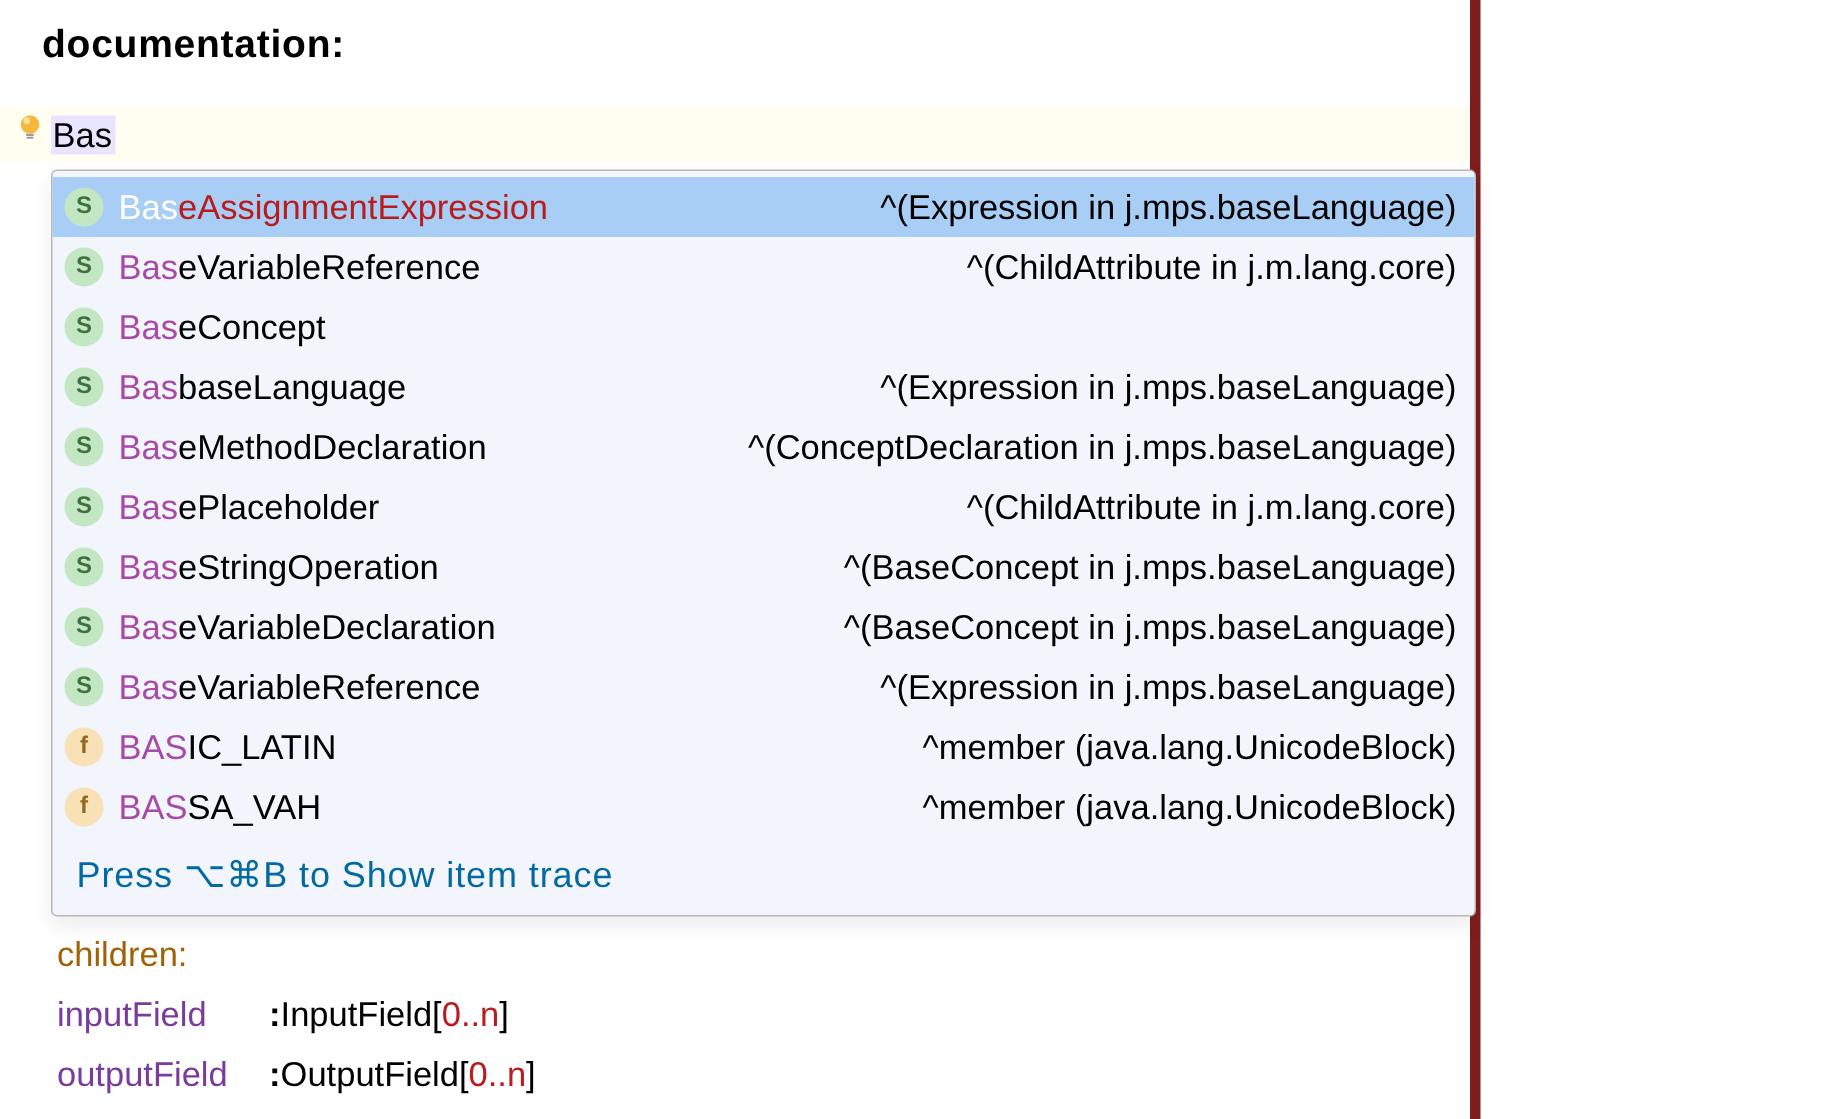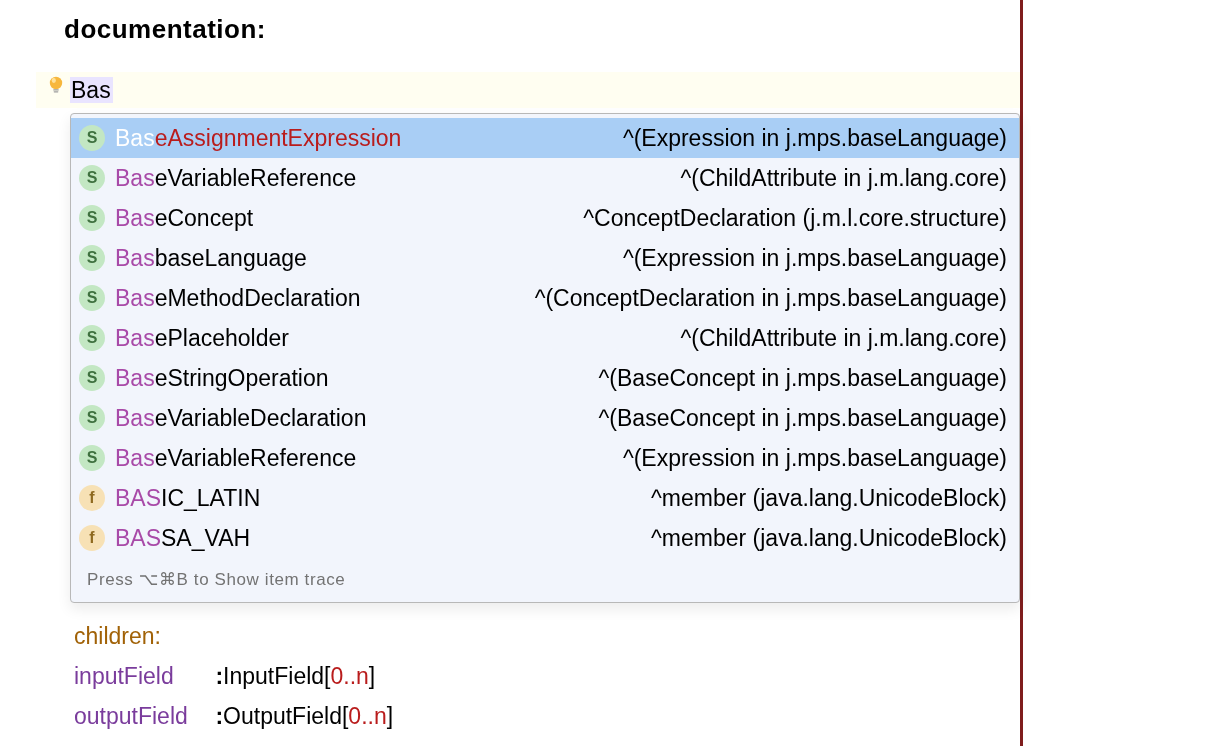--- a/index.html
+++ b/index.html
@@ -17,9 +17,8 @@
     position: relative;
     width: 987px;
     height: 746px;
-    border-right: 3px solid #7f1d1d;
+    border-right: 7px solid #7f1d1d;
     box-sizing: border-box;
-    margin-left: 36px;
   }
   .heading {
     position: absolute;

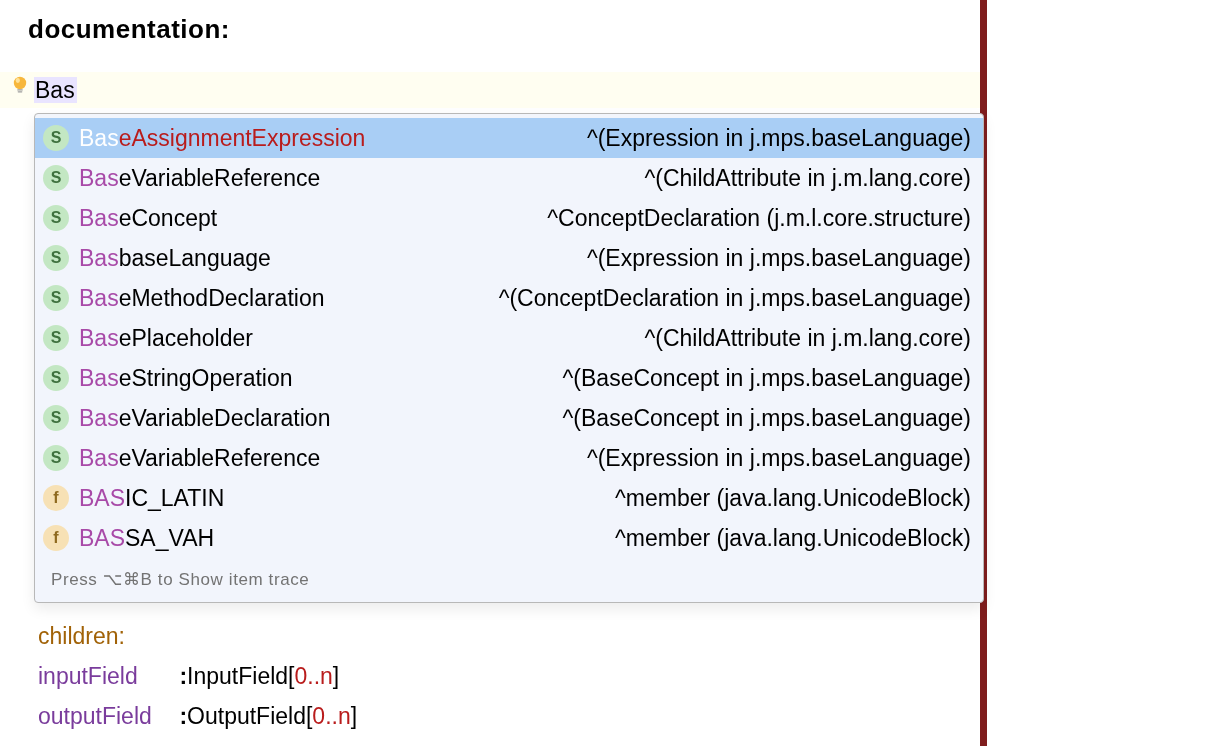--- a/index.html
+++ b/index.html
@@ -174,7 +174,6 @@
         <span class="kind-badge kind-s">S</span>
         <span class="row-name"><span class="match">Bas</span><span class="rest">eConcept</span></span>
         <span class="row-spacer"></span>
-        <span class="row-tail">^ConceptDeclaration (j.m.l.core.structure)</span>
       </div>
       <div class="popup-row">
         <span class="kind-badge kind-s">S</span>

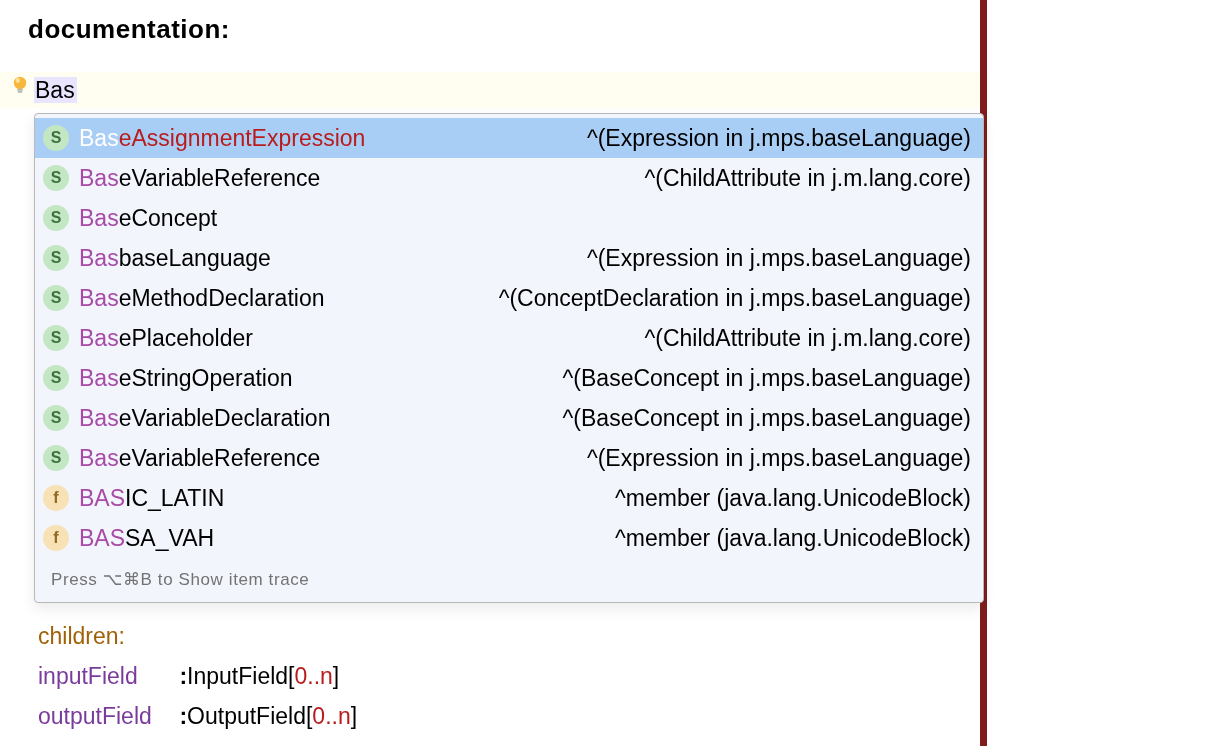--- a/index.html
+++ b/index.html
@@ -116,8 +116,8 @@
 
   .popup-hint {
     padding: 10px 16px 12px 16px;
-    color: #737373;
-    font-size: 17px;
+    color: #0369a1;
+    font-size: 24px;
     letter-spacing: 0.6px;
     border-top: 1px solid rgba(0,0,0,0);
   }

